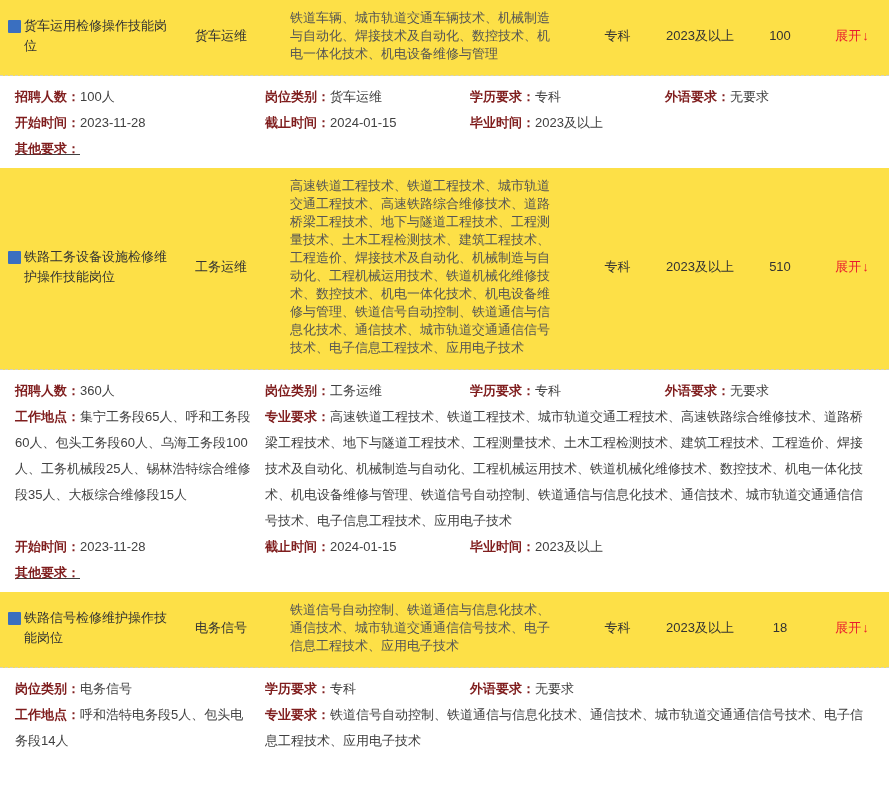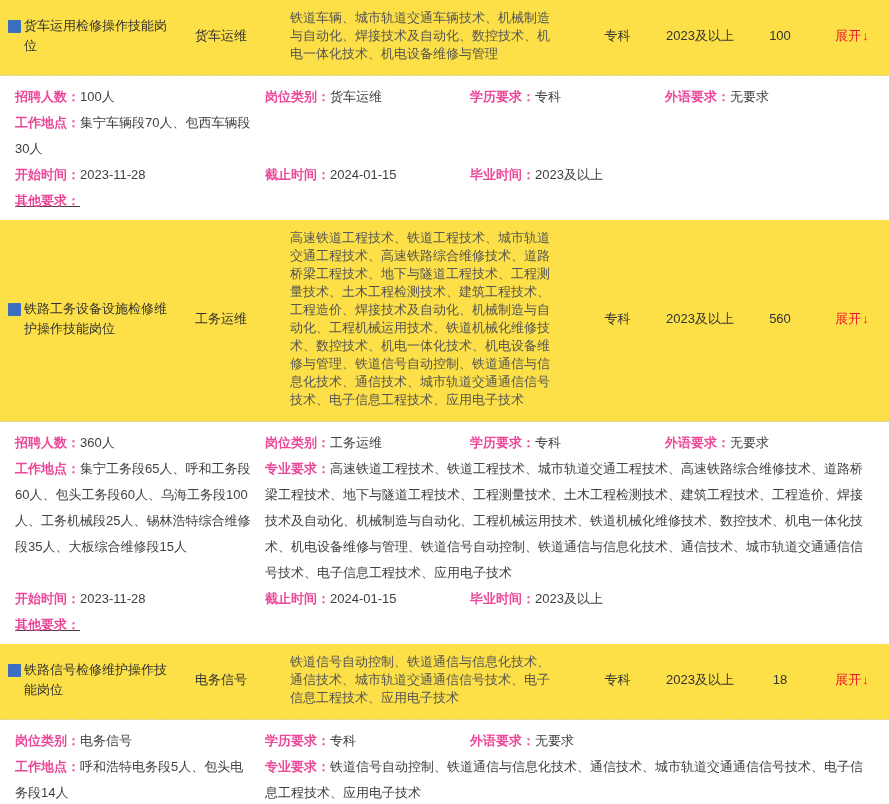--- a/index.html
+++ b/index.html
@@ -39,7 +39,7 @@
   .drow.r2 { grid-template-columns:250px 1fr; }
   .drow.r4 { grid-template-columns:1fr;text-decoration:underline; }
   .cell { line-height:26px; padding-right:10px; }
-  .lbl { color:#ec4899; font-weight:bold; }
+  .lbl { color:#7f1d1d; font-weight:bold; }
   .val { color:#404040; }
 </style>
 </head>

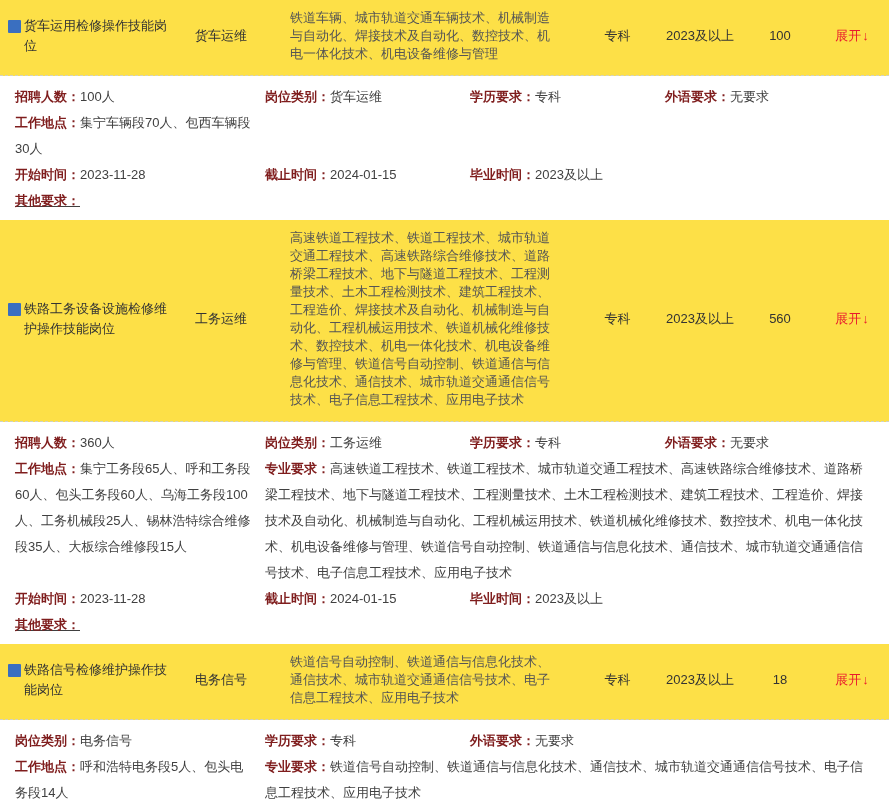--- a/index.html
+++ b/index.html
@@ -70,7 +70,6 @@
         <div class="cell"><span class="lbl">外语要求：</span><span class="val">无要求</span></div>
       </div>
       <div class="drow r2">
-        <div class="cell"><span class="lbl">工作地点：</span><span class="val">集宁车辆段70人、包西车辆段30人</span></div>
       </div>
       <div class="drow">
         <div class="cell"><span class="lbl">开始时间：</span><span class="val">2023-11-28</span></div>

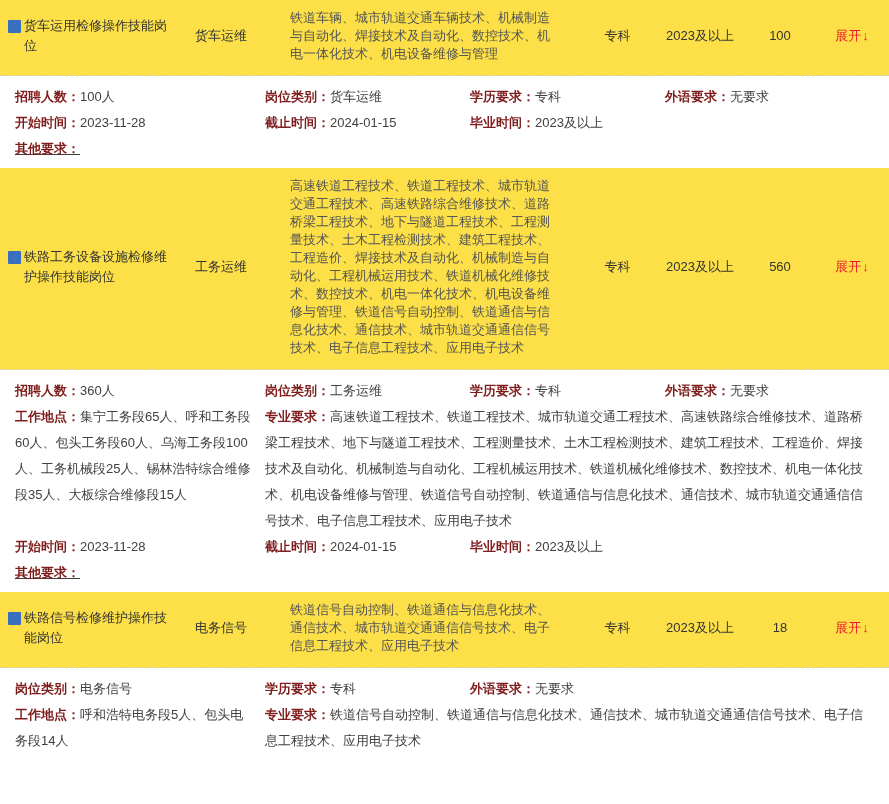--- a/index.html
+++ b/index.html
@@ -93,7 +93,7 @@
       <div class="c-majors">高速铁道工程技术、铁道工程技术、城市轨道交通工程技术、高速铁路综合维修技术、道路桥梁工程技术、地下与隧道工程技术、工程测量技术、土木工程检测技术、建筑工程技术、工程造价、焊接技术及自动化、机械制造与自动化、工程机械运用技术、铁道机械化维修技术、数控技术、机电一体化技术、机电设备维修与管理、铁道信号自动控制、铁道通信与信息化技术、通信技术、城市轨道交通通信信号技术、电子信息工程技术、应用电子技术</div>
       <div class="c-edu">专科</div>
       <div class="c-grad">2023及以上</div>
-      <div class="c-count">560</div>
+      <div class="c-count">510</div>
       <div class="c-expand">
         <span>展开</span><span class="arrow">↓</span>
       </div>

